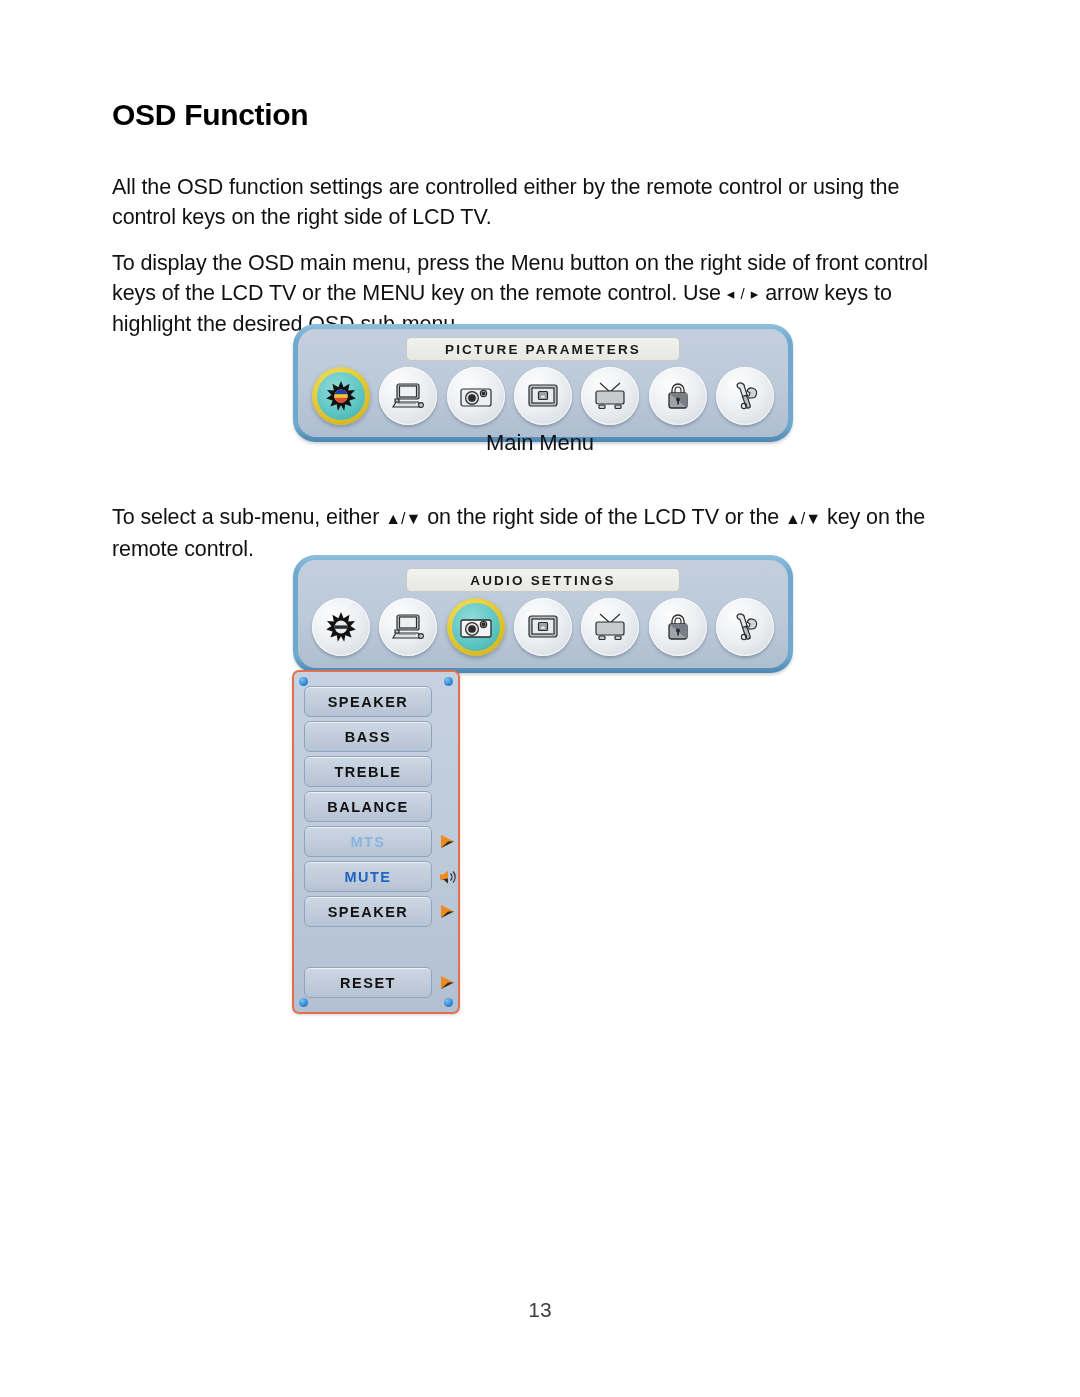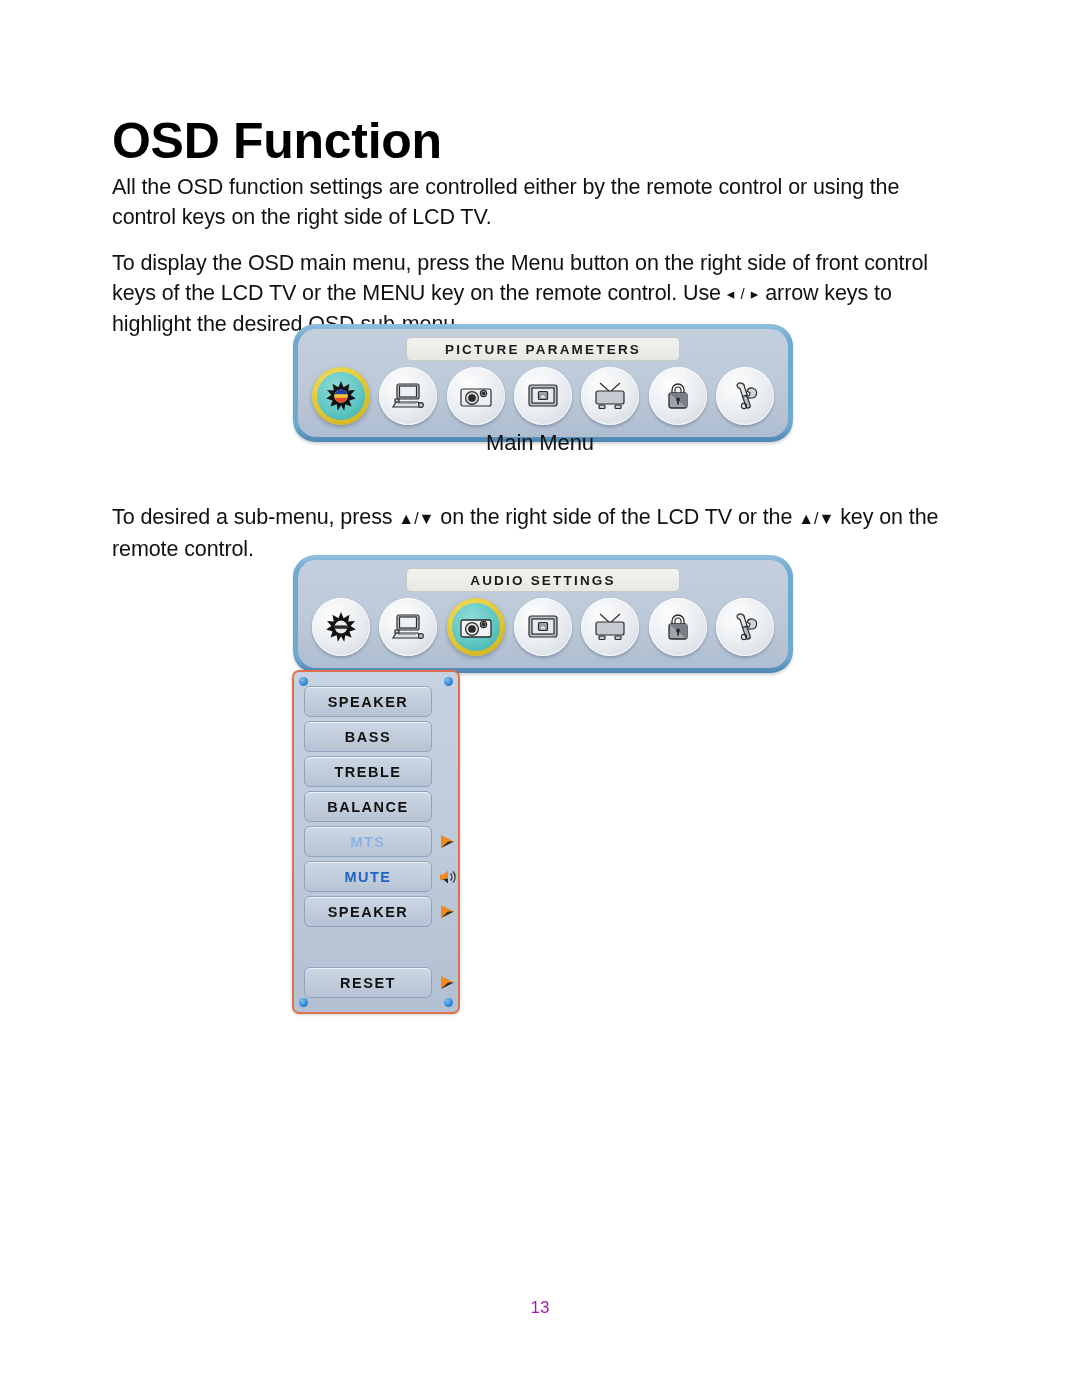--- a/index.html
+++ b/index.html
@@ -22,7 +22,7 @@
     position: absolute;
     left: 112px;
     top: 78px;
-    font-size: 50px;
+    font-size: 30px;
     font-weight: bold;
     letter-spacing: -0.3px;
     color: #000;

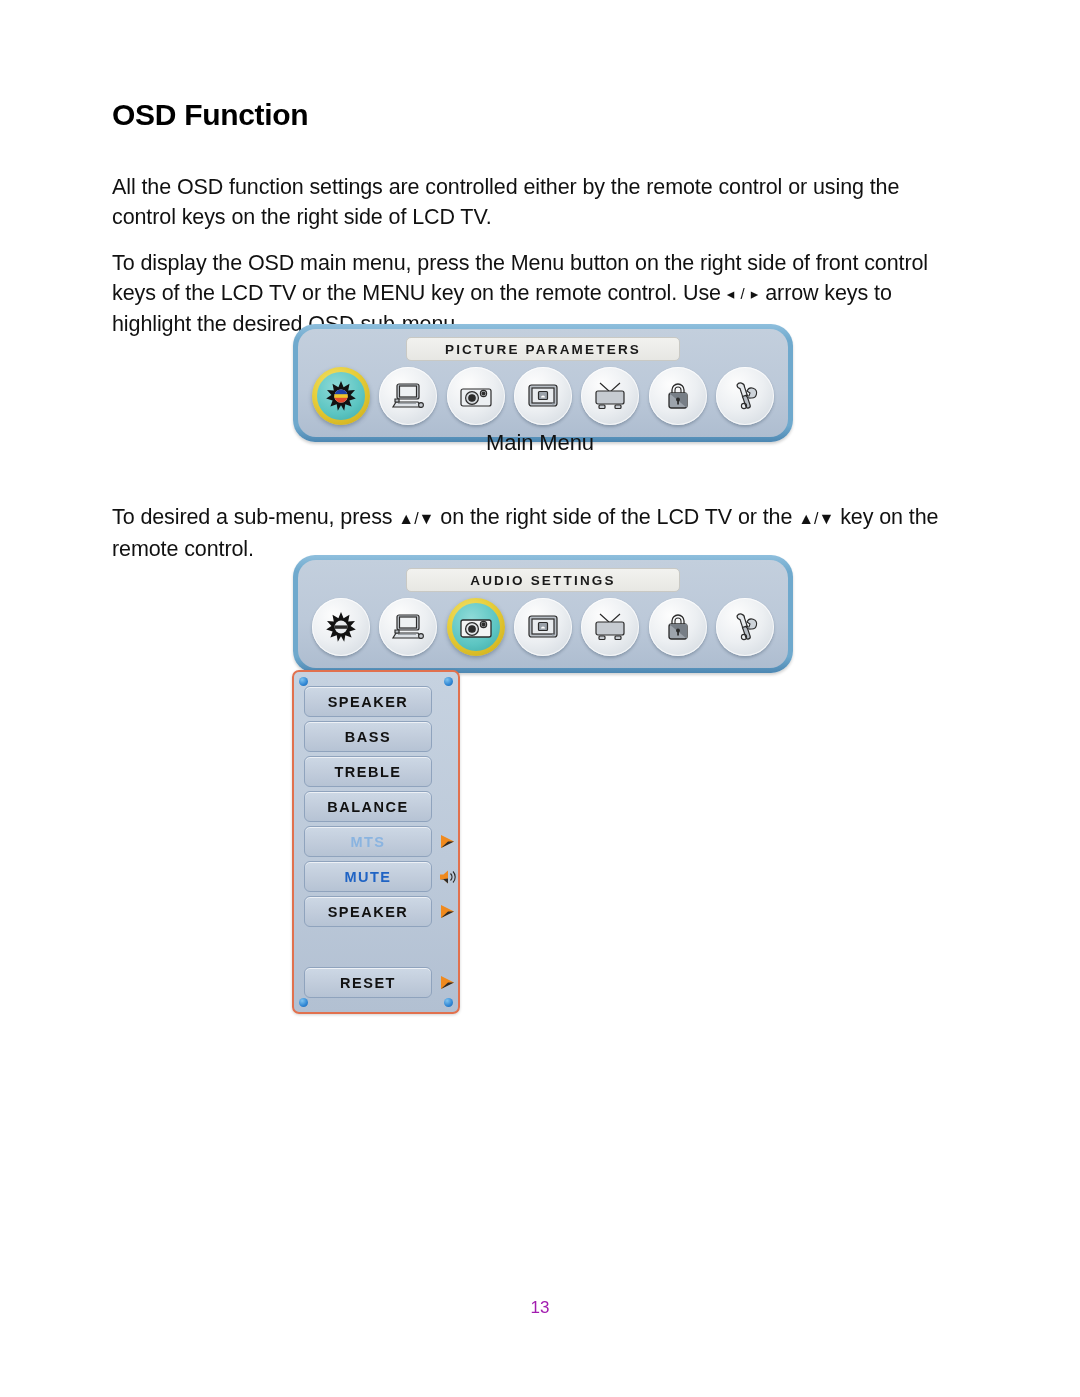--- a/index.html
+++ b/index.html
@@ -341,7 +341,7 @@
 <div id="main-menu-caption">Main Menu</div>
 
 <p class="para" id="para-3">
-  <span>To desired a sub-menu, press </span><span class="inline-arrow-ud">▲/▼</span><span> on the right side of the LCD TV or the </span><span class="inline-arrow-ud">▲/▼</span><span> key on the remote control.</span>
+  <span>To select a sub-menu, either </span><span class="inline-arrow-ud">▲/▼</span><span> on the right side of the LCD TV or the </span><span class="inline-arrow-ud">▲/▼</span><span> key on the remote control.</span>
 </p>
 
 <div class="osd-panel" id="panel-audio">

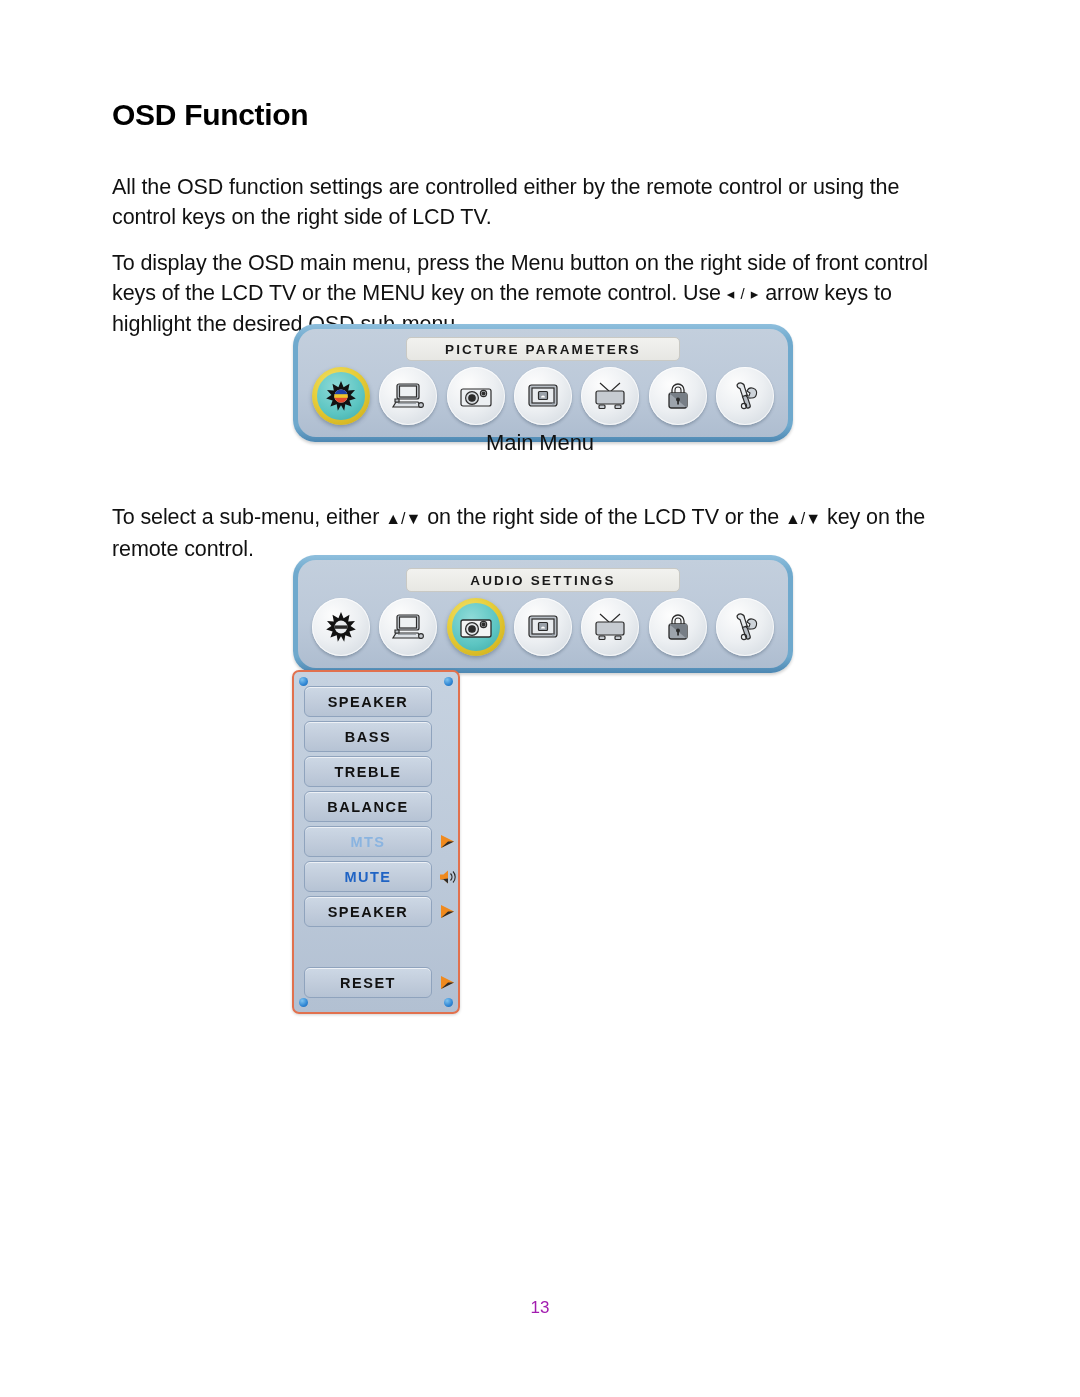--- a/index.html
+++ b/index.html
@@ -224,8 +224,8 @@
     top: 1298px;
     width: 1080px;
     text-align: center;
-    font-size: 17px;
-    color: #a21caf;
+    font-size: 21px;
+    color: #404040;
   }
 </style>
 </head>

